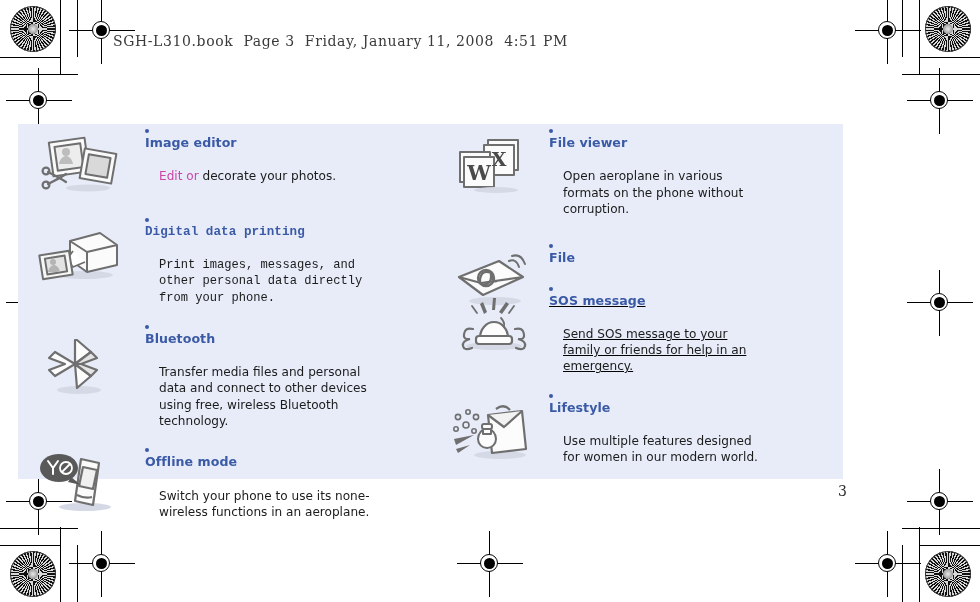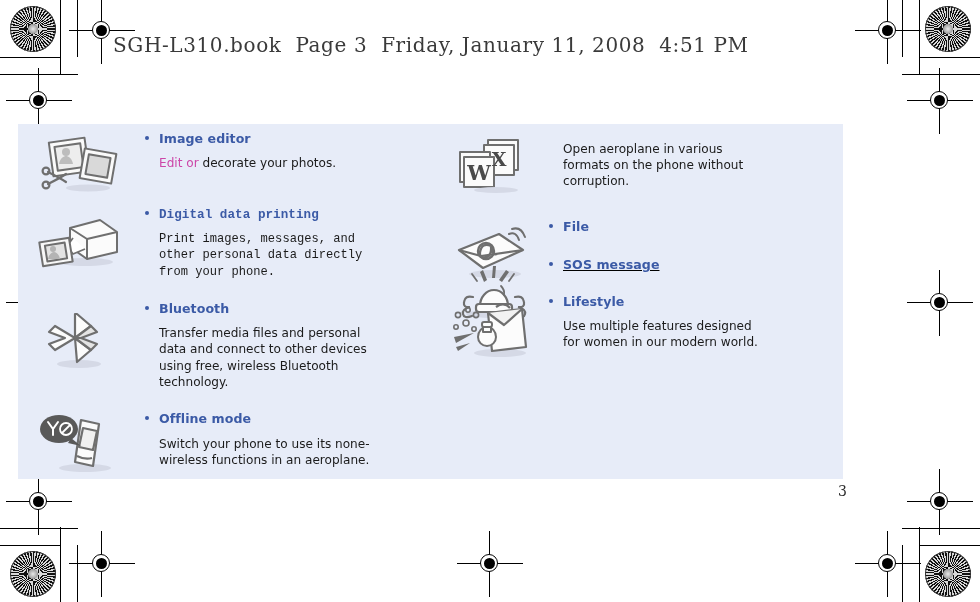--- a/index.html
+++ b/index.html
@@ -44,7 +44,7 @@
   .header-text{
     position:absolute;left:113px;top:33px;
     font-family:"DejaVu Serif","Liberation Serif",serif;
-    font-size:20px;color:#3a3a3a;letter-spacing:.6px;white-space:pre;
+    font-size:14px;color:#3a3a3a;letter-spacing:.6px;white-space:pre;
   }
 
   

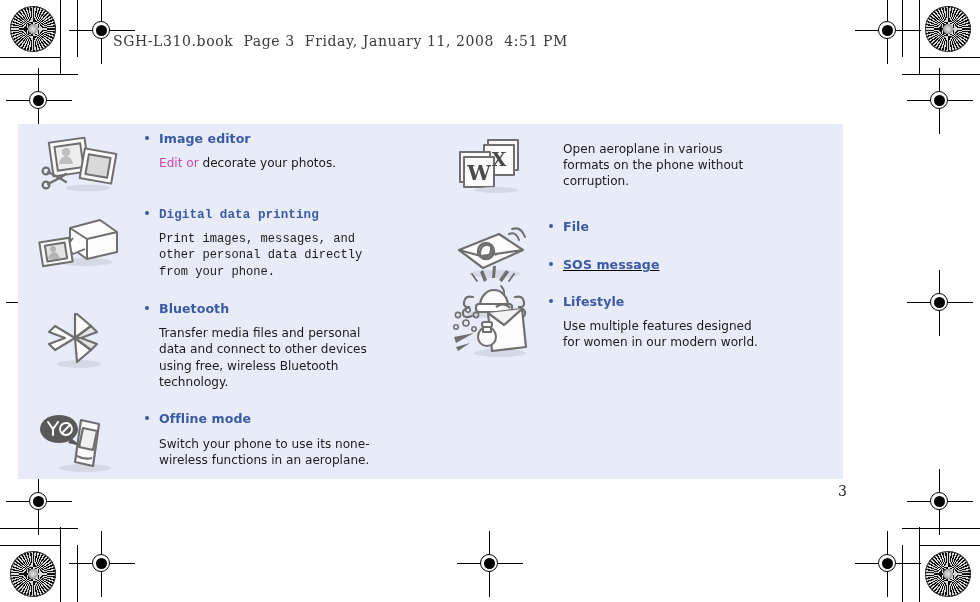--- a/index.html
+++ b/index.html
@@ -71,7 +71,7 @@
   .heading{
     display:flex;align-items:baseline;
     font-size:12.6px;font-weight:bold;color:#3b5aa6;
-    letter-spacing:.05px;line-height:1.15;
+    letter-spacing:.05px;line-height:1.15;flex-direction:column;
   }
   .bullet{
     flex:0 0 auto;width:4px;height:4px;border-radius:50%;

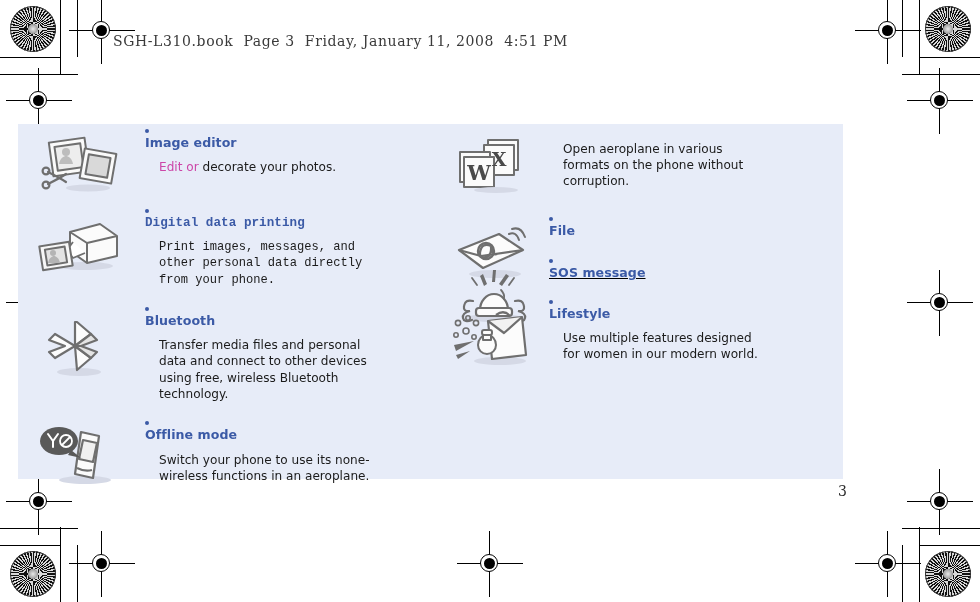--- a/index.html
+++ b/index.html
@@ -341,6 +341,10 @@
             </svg>
           </div>
           <div class="text-cell">
+            <div class="heading">
+              <span class="bullet"></span>
+              <span>File viewer</span>
+            </div>
             <div class="desc">
               <span class="hl"></span><span>Open aeroplane in various formats on the phone without corruption.</span>
             </div>

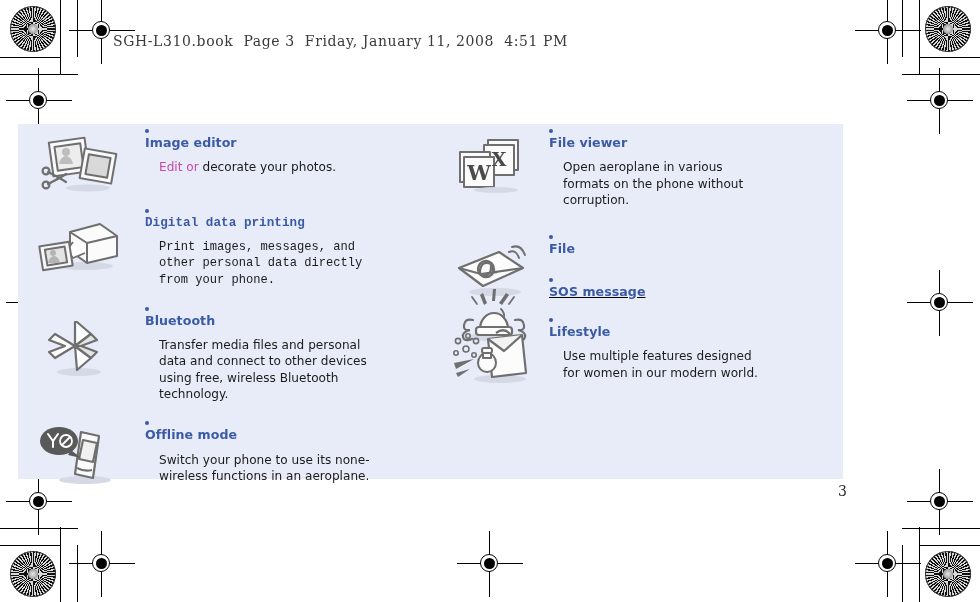--- a/index.html
+++ b/index.html
@@ -79,7 +79,7 @@
   }
   .desc{
     font-size:12.1px;color:#1b1b1b;line-height:1.34;
-    margin-top:9px;margin-left:14px;max-width:215px;
+    margin-top:18px;margin-left:14px;max-width:215px;
   }
   .col-right .desc{max-width:202px;}
   .desc .hl{color:#cc46a8;}

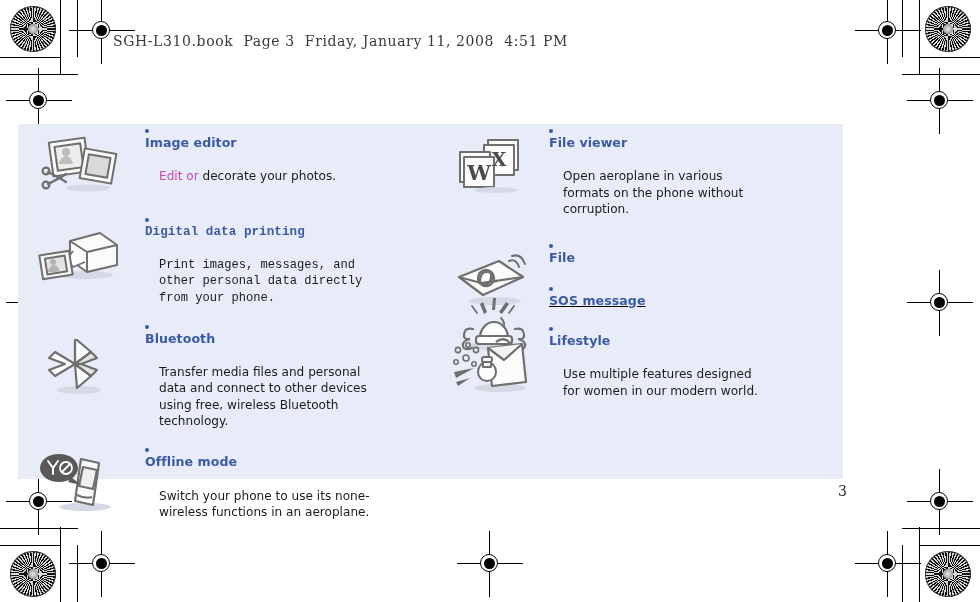--- a/index.html
+++ b/index.html
@@ -404,6 +404,9 @@
               <span class="bullet"></span>
               <span>SOS message</span>
             </div>
+            <div class="desc">
+              <span class="hl"></span><span>Send SOS message to your family or friends for help in an emergency.</span>
+            </div>
           </div>
         </div>
 

